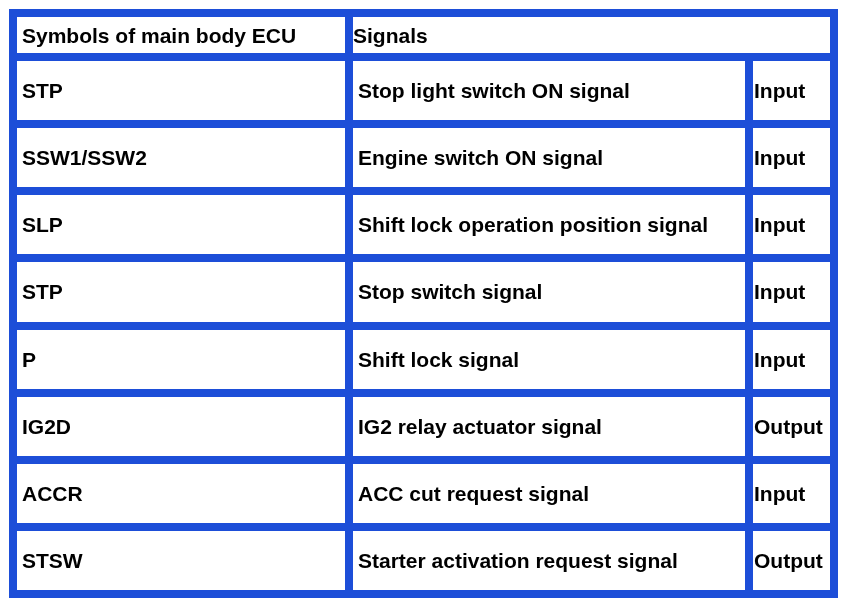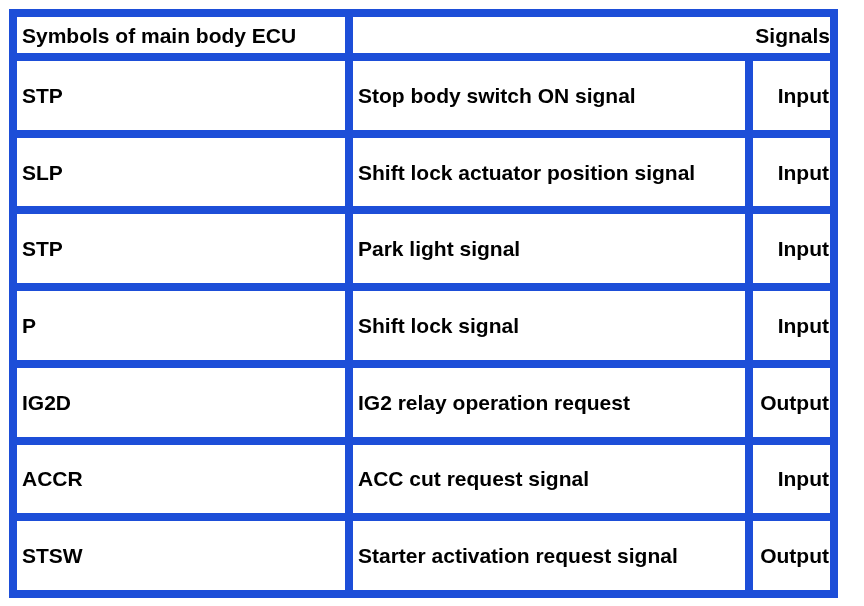--- a/index.html
+++ b/index.html
@@ -50,7 +50,7 @@
     padding-left: 5px;
   }
   th.h-sig {
-    text-align: right;
+    text-align: left;
   }
   td {
     font-weight: bold;

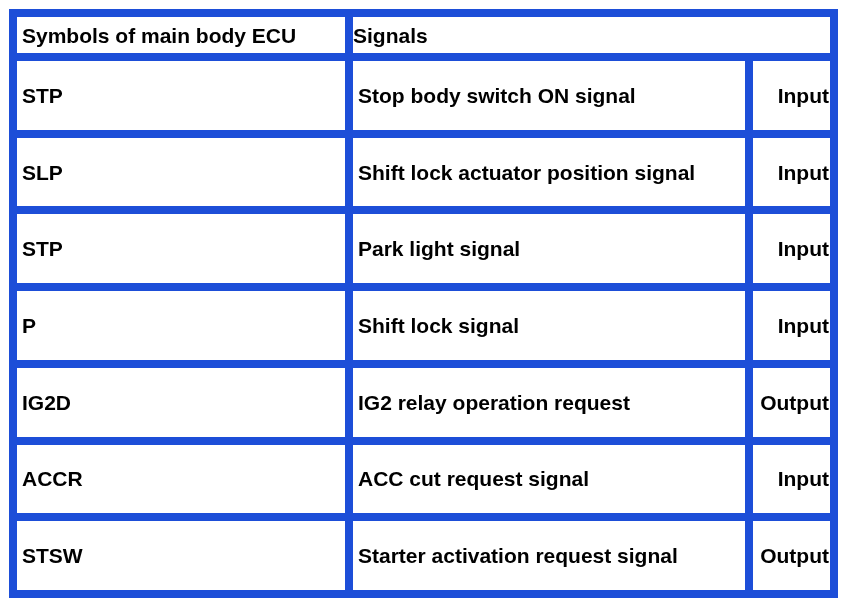--- a/index.html
+++ b/index.html
@@ -84,7 +84,7 @@
   <tbody>
       <tr>
         <td class="td-sym">STP</td>
-        <td class="td-sig">Stop body switch ON signal</td>
+        <td class="td-sig">Stop light switch ON signal</td>
         <td class="td-dir">Input</td>
       </tr>
       <tr>

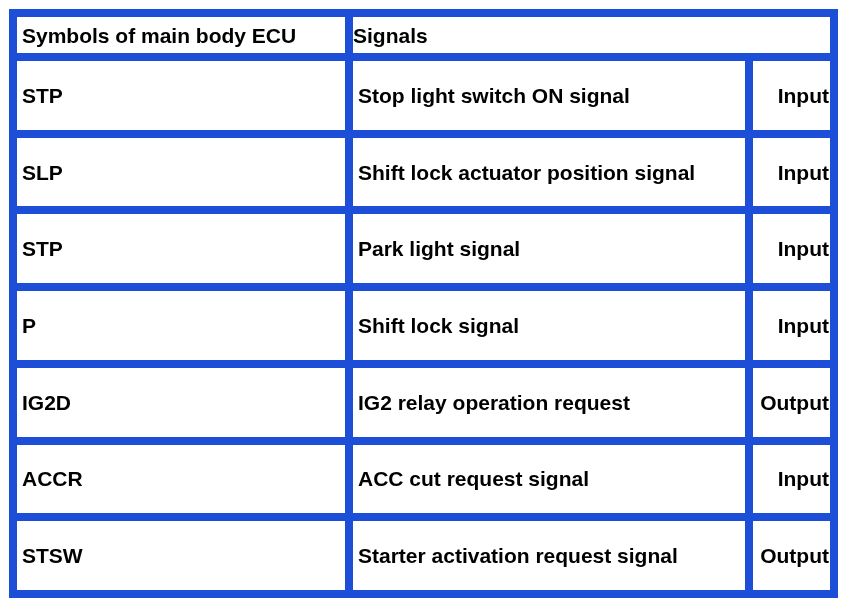--- a/index.html
+++ b/index.html
@@ -61,7 +61,7 @@
     padding-left: 5px;
   }
   td.td-dir {
-    text-align: right;
+    text-align: left;
     padding: 0 1px;
     margin-left: 42px;
   }

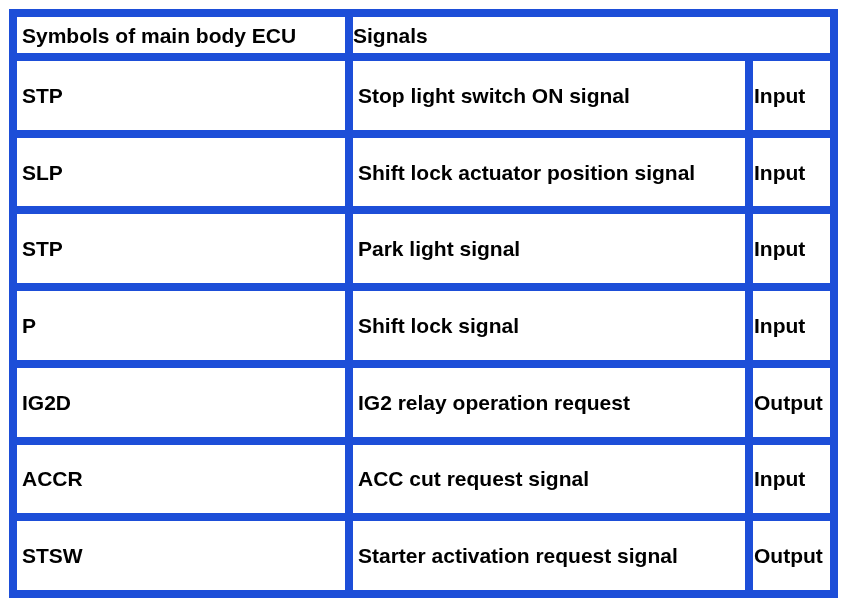--- a/index.html
+++ b/index.html
@@ -88,6 +88,11 @@
         <td class="td-dir">Input</td>
       </tr>
       <tr>
+        <td class="td-sym">SSW1/SSW2</td>
+        <td class="td-sig">Engine switch ON signal</td>
+        <td class="td-dir">Input</td>
+      </tr>
+      <tr>
         <td class="td-sym">SLP</td>
         <td class="td-sig">Shift lock actuator position signal</td>
         <td class="td-dir">Input</td>

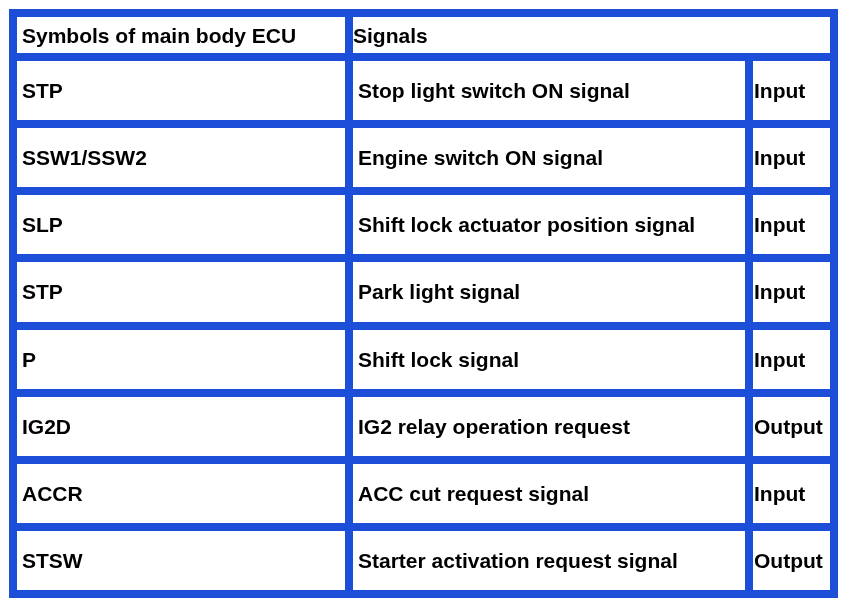--- a/index.html
+++ b/index.html
@@ -94,7 +94,7 @@
       </tr>
       <tr>
         <td class="td-sym">SLP</td>
-        <td class="td-sig">Shift lock actuator position signal</td>
+        <td class="td-sig">Shift lock operation position signal</td>
         <td class="td-dir">Input</td>
       </tr>
       <tr>

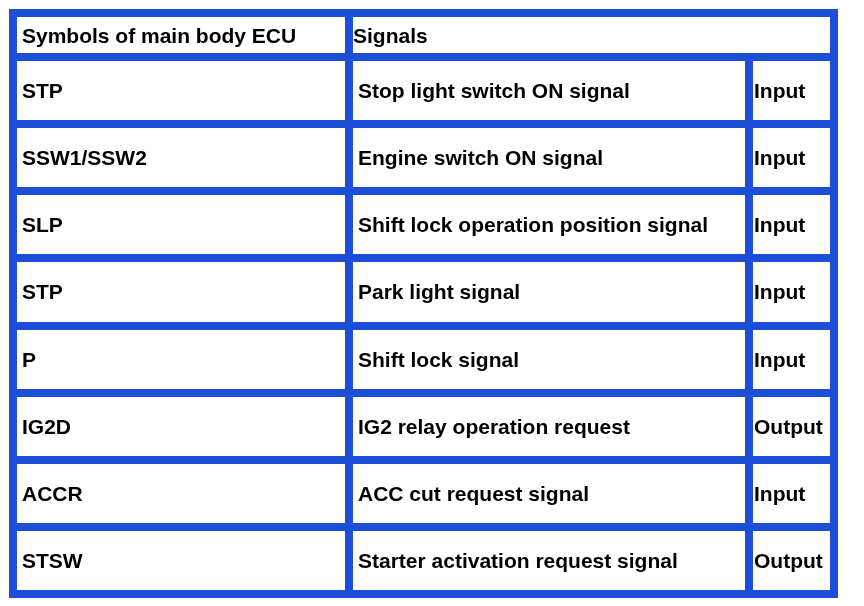--- a/index.html
+++ b/index.html
@@ -99,7 +99,7 @@
       </tr>
       <tr>
         <td class="td-sym">STP</td>
-        <td class="td-sig">Park light signal</td>
+        <td class="td-sig">Stop switch signal</td>
         <td class="td-dir">Input</td>
       </tr>
       <tr>

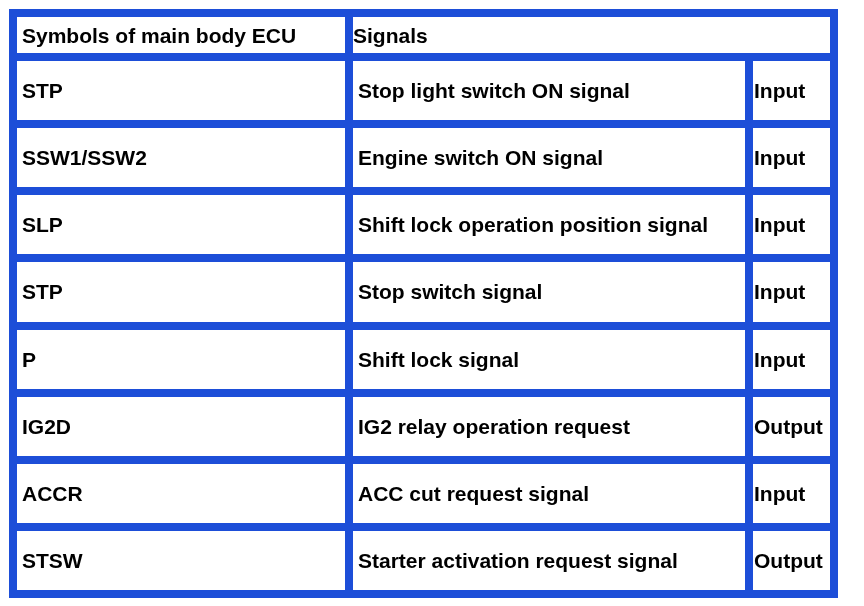--- a/index.html
+++ b/index.html
@@ -109,7 +109,7 @@
       </tr>
       <tr>
         <td class="td-sym">IG2D</td>
-        <td class="td-sig">IG2 relay operation request</td>
+        <td class="td-sig">IG2 relay actuator signal</td>
         <td class="td-dir">Output</td>
       </tr>
       <tr>

